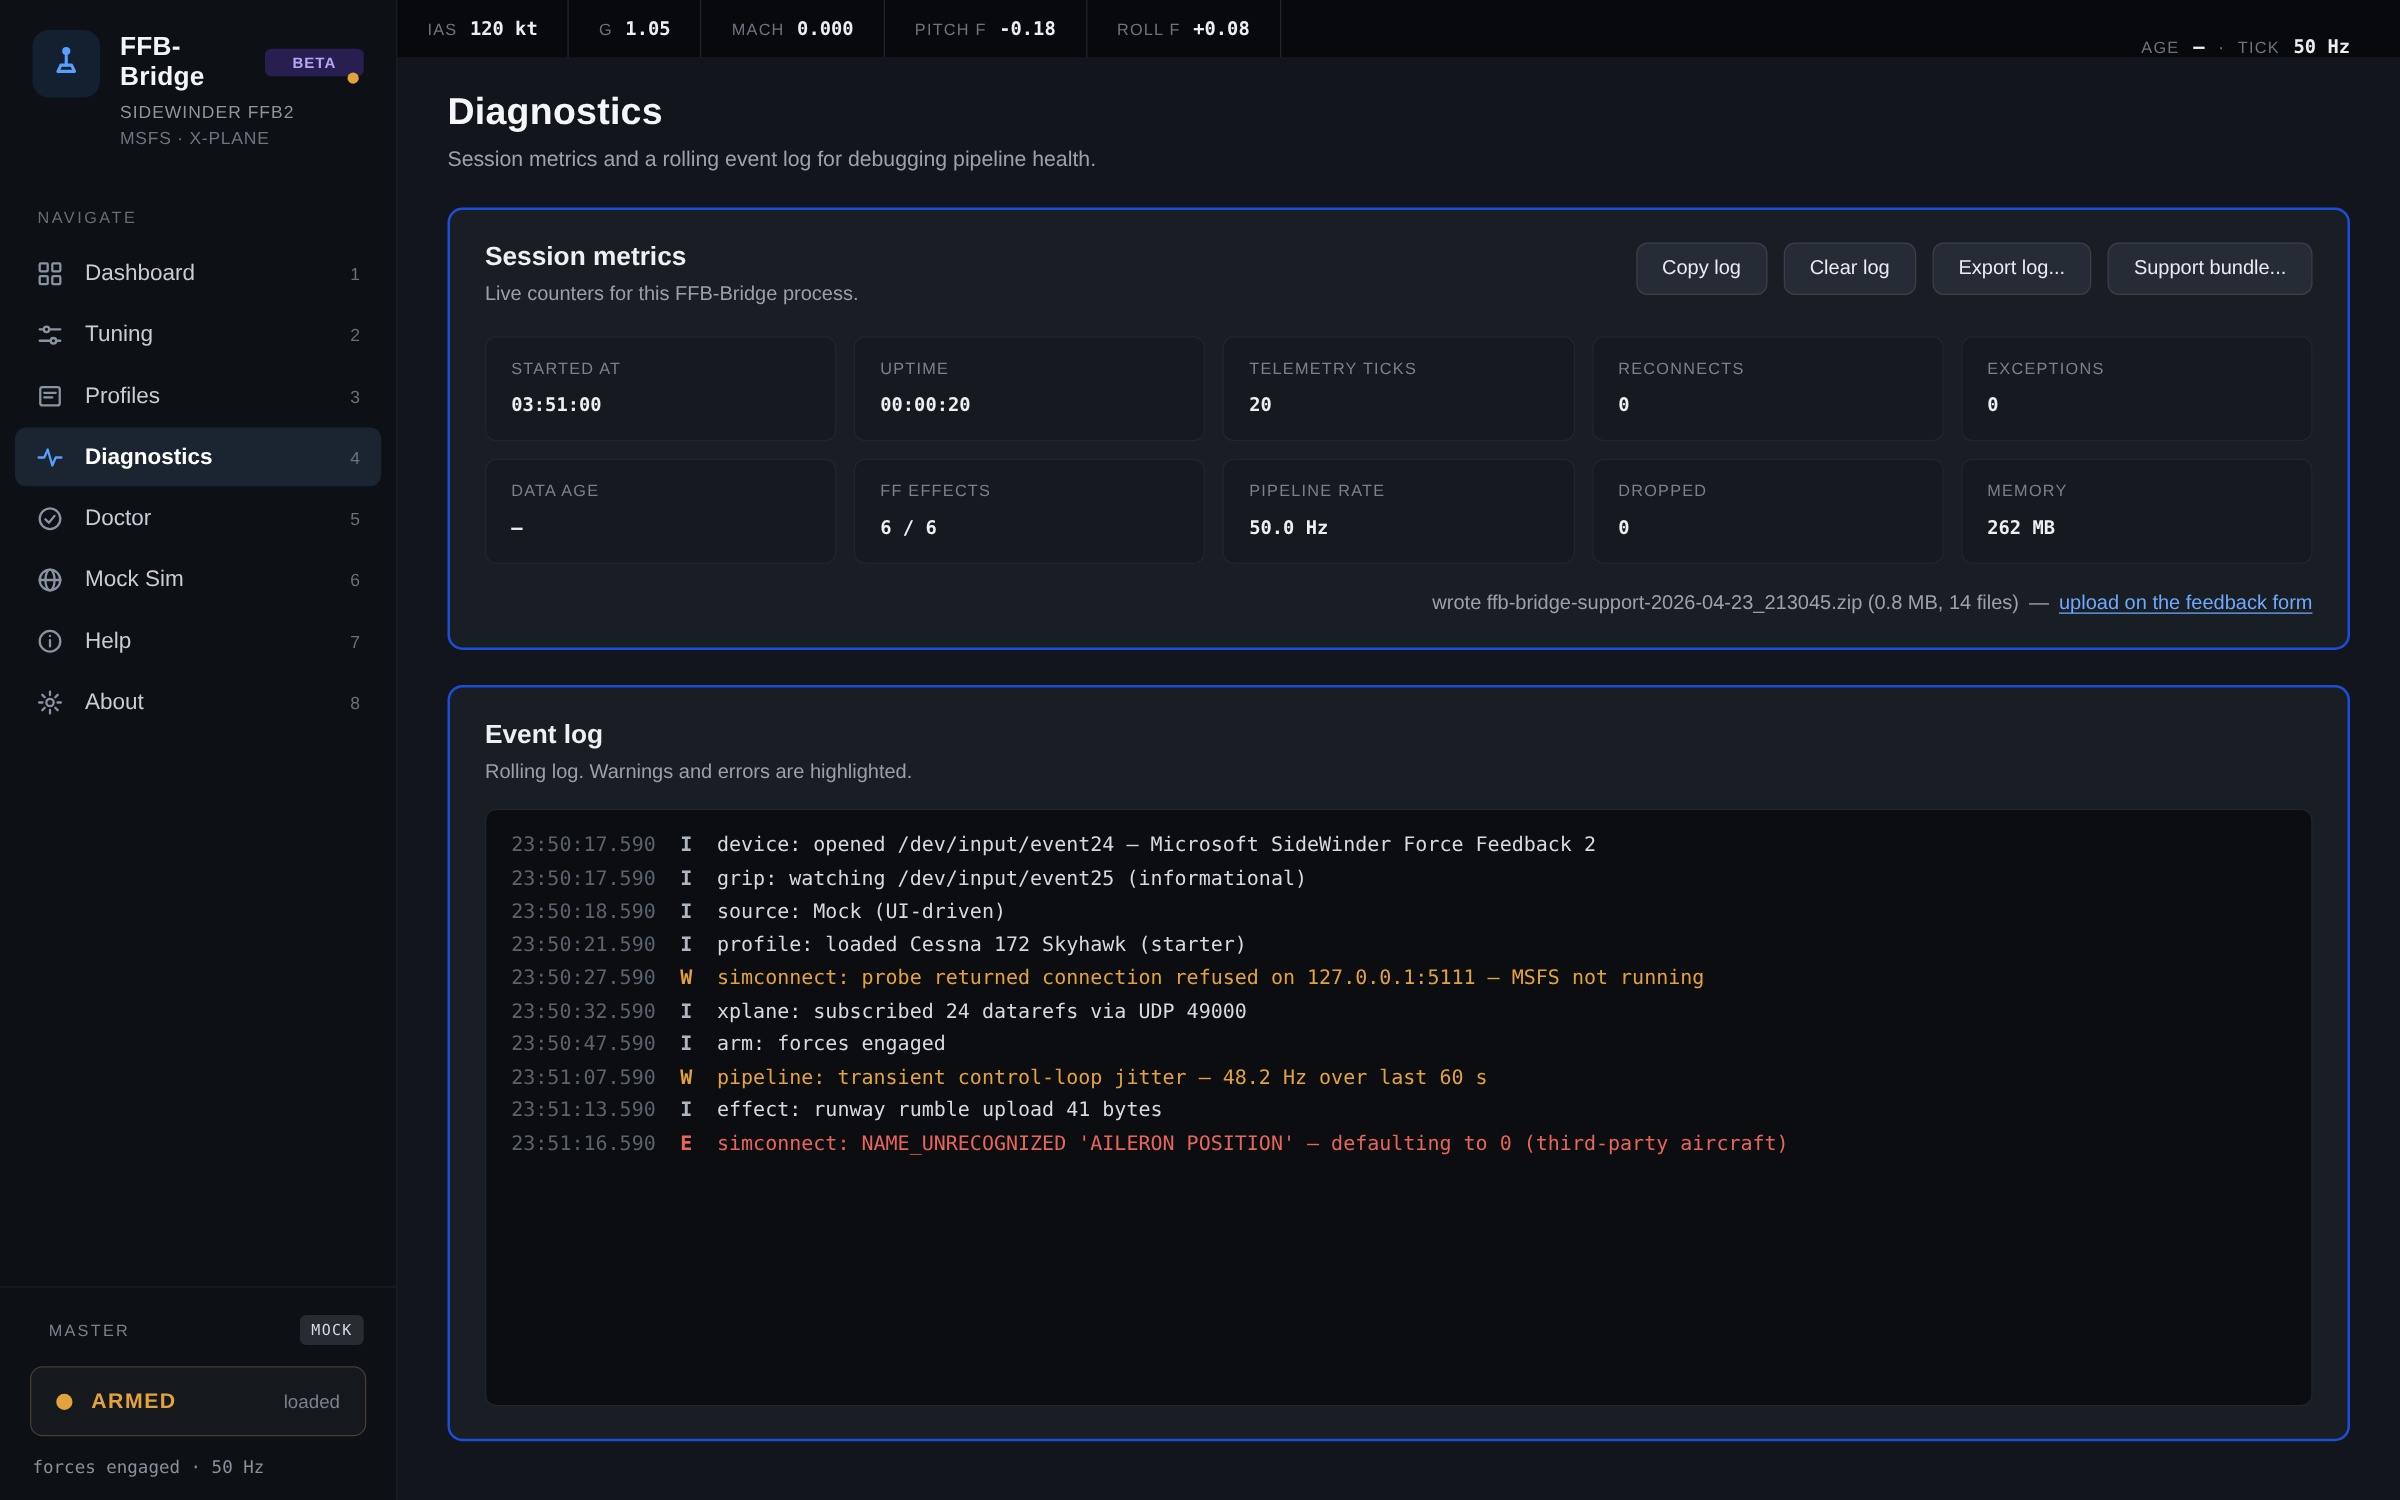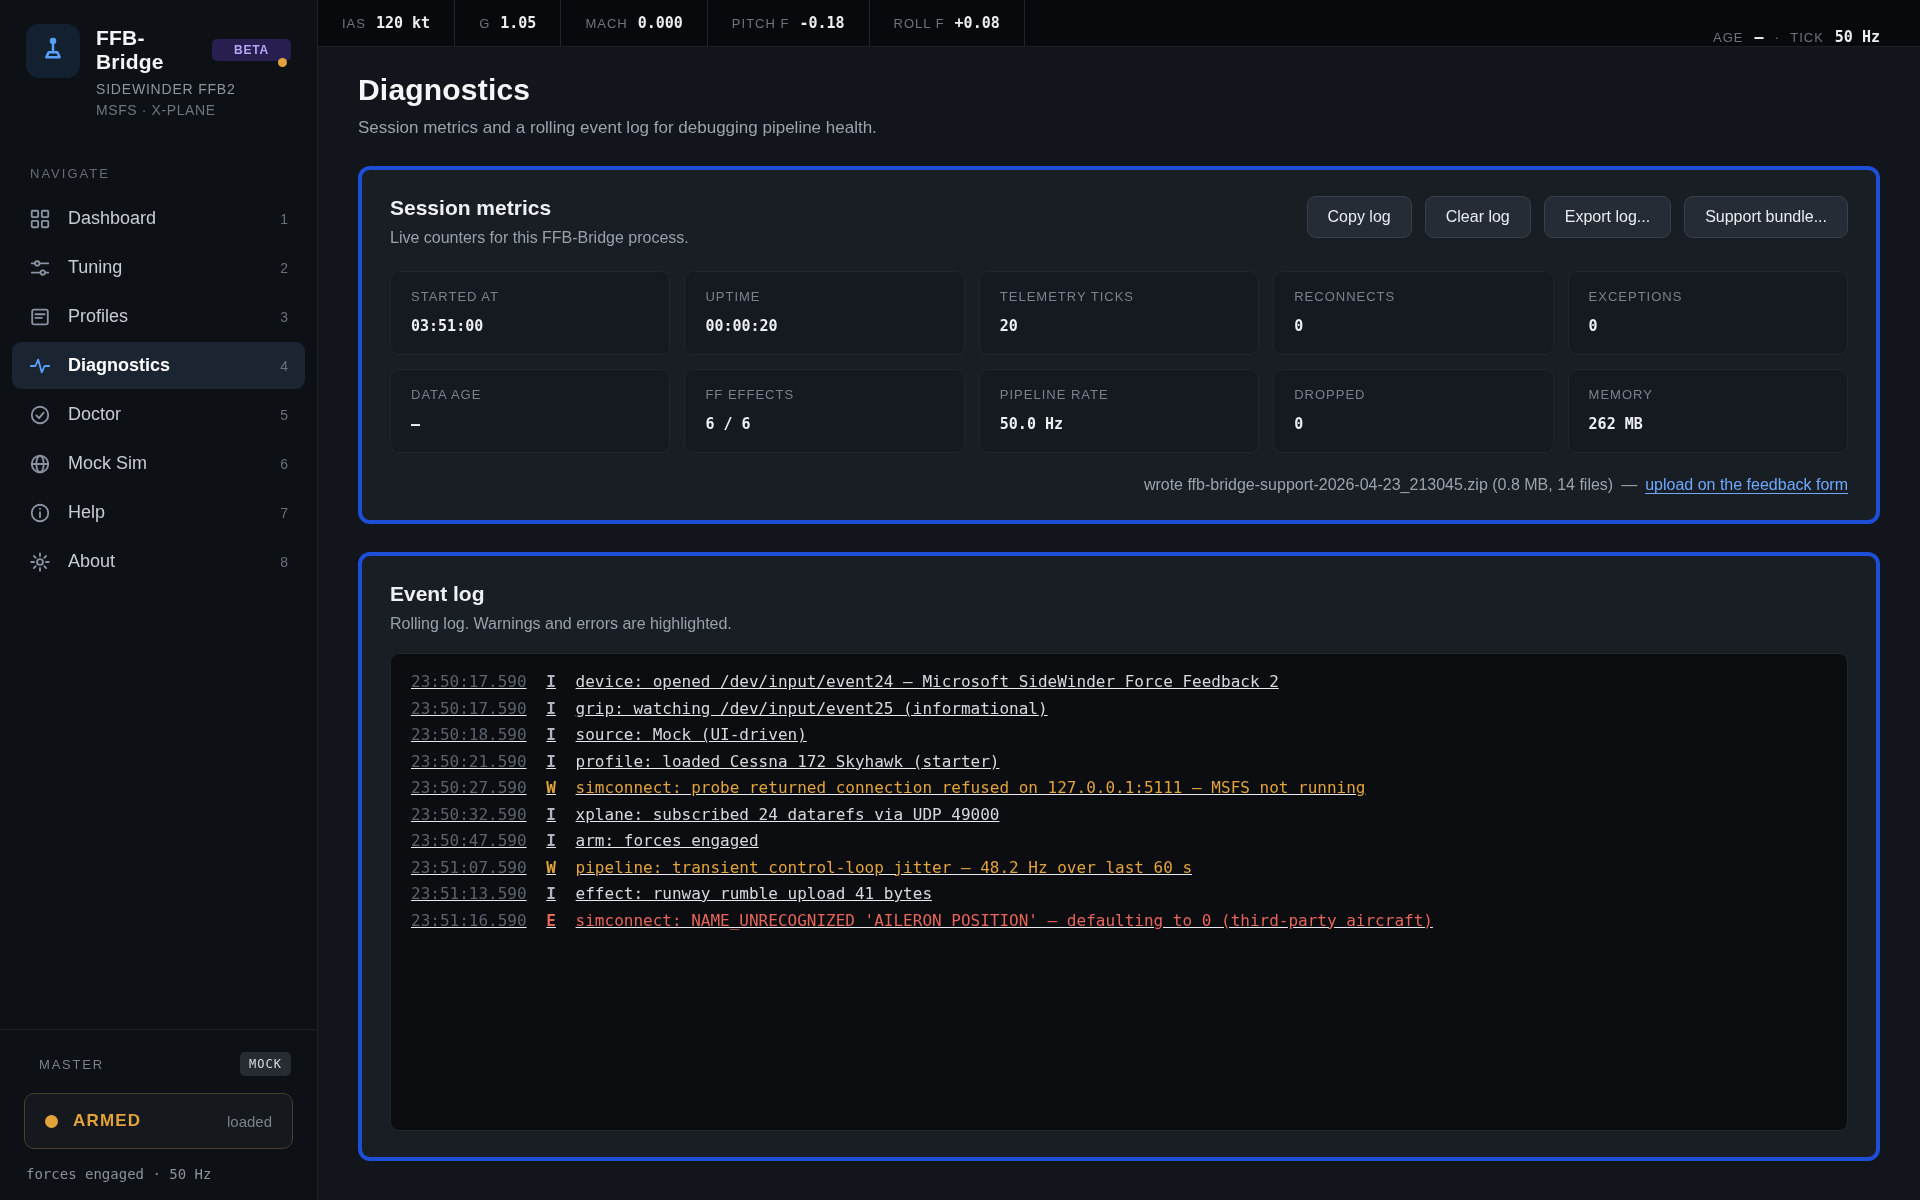--- a/index.html
+++ b/index.html
@@ -76,7 +76,7 @@
   .page-title { font-size:30px; font-weight:bold; color:#f4f6f8; letter-spacing:0.2px; }
   .page-sub { margin-top:11px; font-size:17px; color:#9aa2ac; }
 
-  .card { margin-top:28px; background:#191e25; border:4px solid #1d4ed8; border-radius:12px; padding:26px 28px; }
+  .card { margin-top:28px; background:#191e25; border:2px solid #1d4ed8; border-radius:12px; padding:26px 28px; }
   .card-head { display:flex; justify-content:space-between; align-items:flex-start; }
   .card-title { font-size:21px; font-weight:bold; color:#eef0f3; }
   .card-sub { margin-top:9px; font-size:16px; color:#98a0aa; }

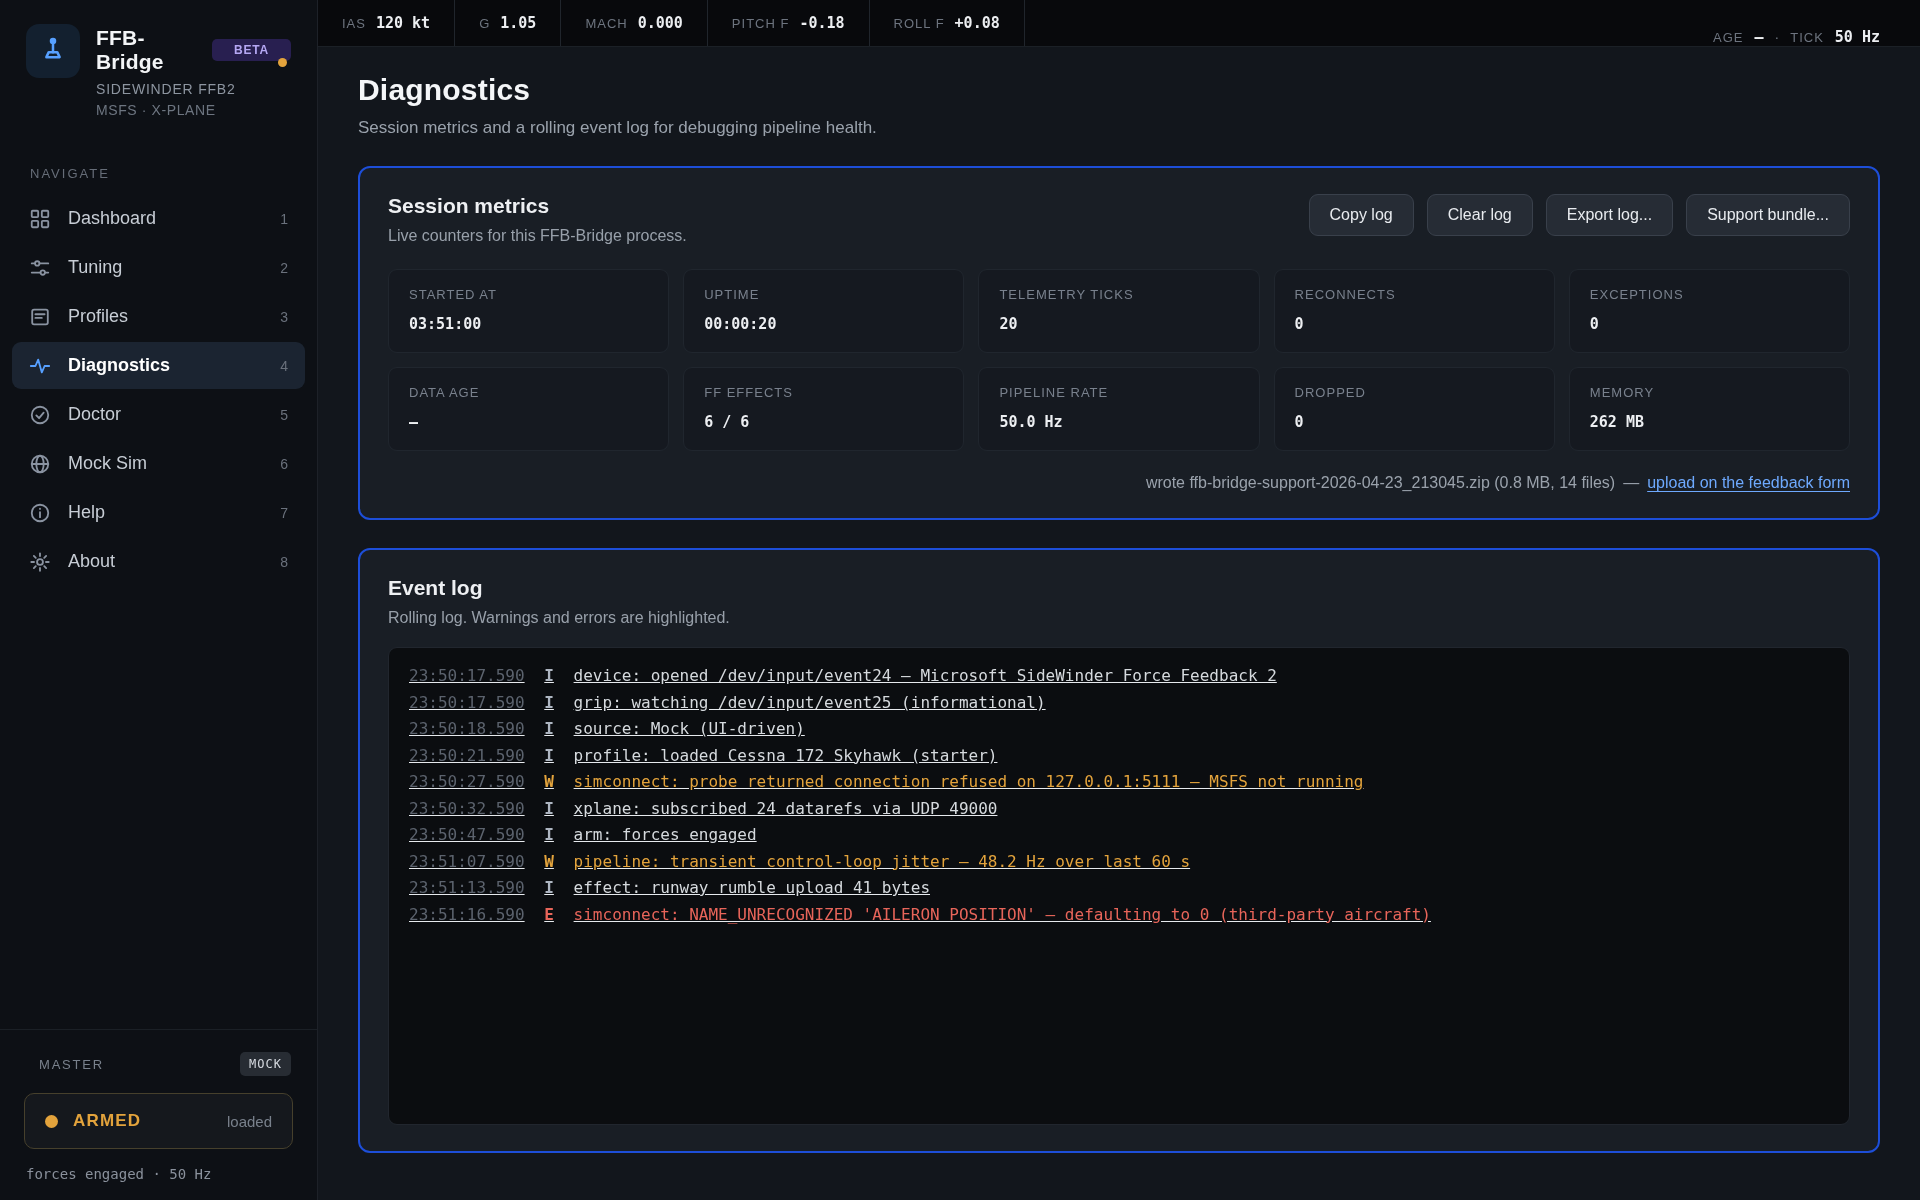--- a/index.html
+++ b/index.html
@@ -101,7 +101,7 @@
     padding:15px 20px; height:478px; overflow:hidden;
     font-family:"DejaVu Sans Mono", monospace; font-size:16px;
   }
-  .log-row { display:flex; line-height:26.5px; white-space:pre;text-decoration:underline; }
+  .log-row { display:flex; line-height:26.5px; white-space:pre; }
   .log-time { color:#5c636e; margin-right:17px; flex:0 0 auto; }
   .log-level { font-weight:bold; width:15px; margin-right:17px; text-align:center; flex:0 0 auto; }
   .lvl-I .log-level { color:#aeb6c2; }

